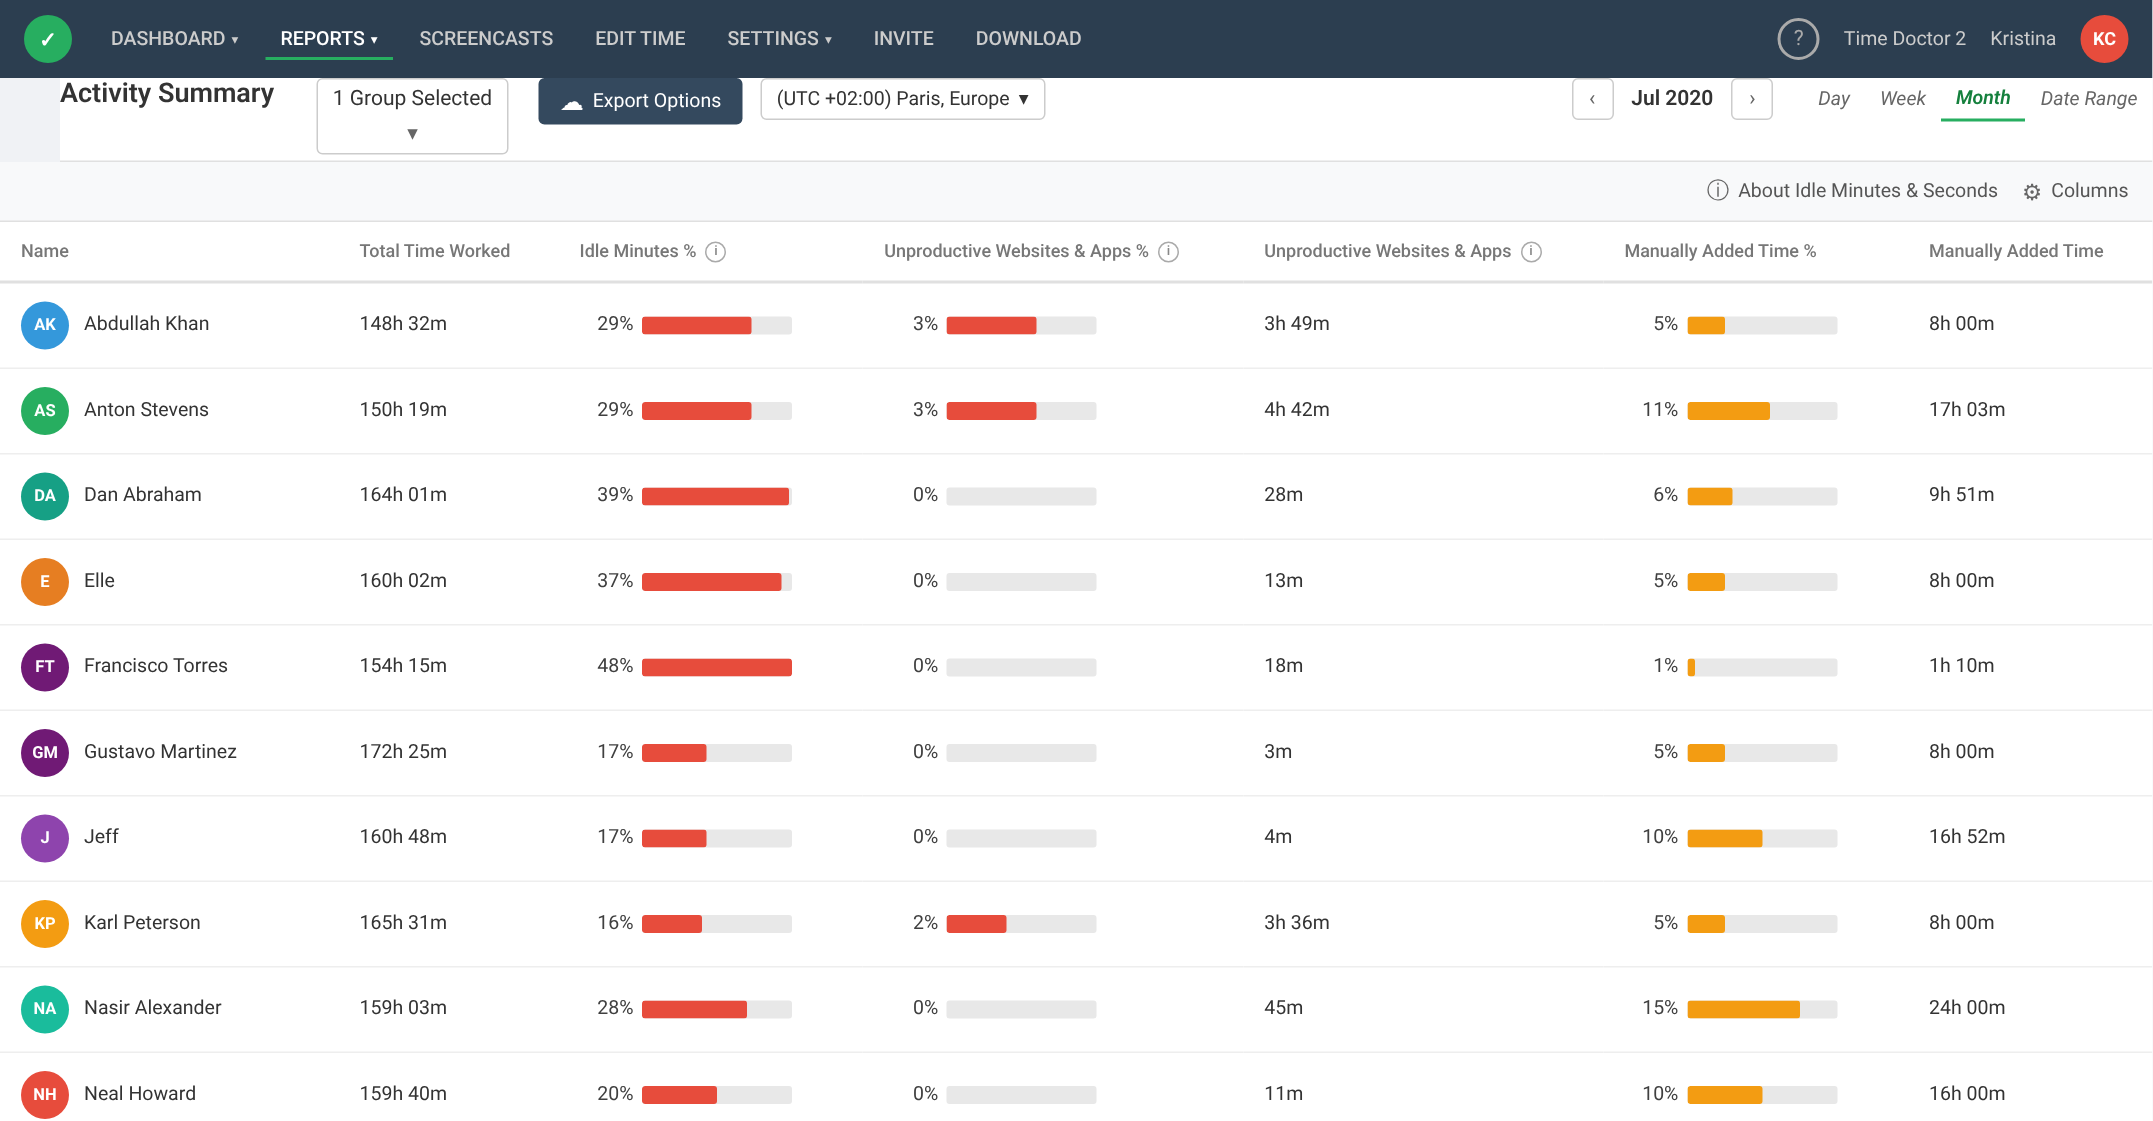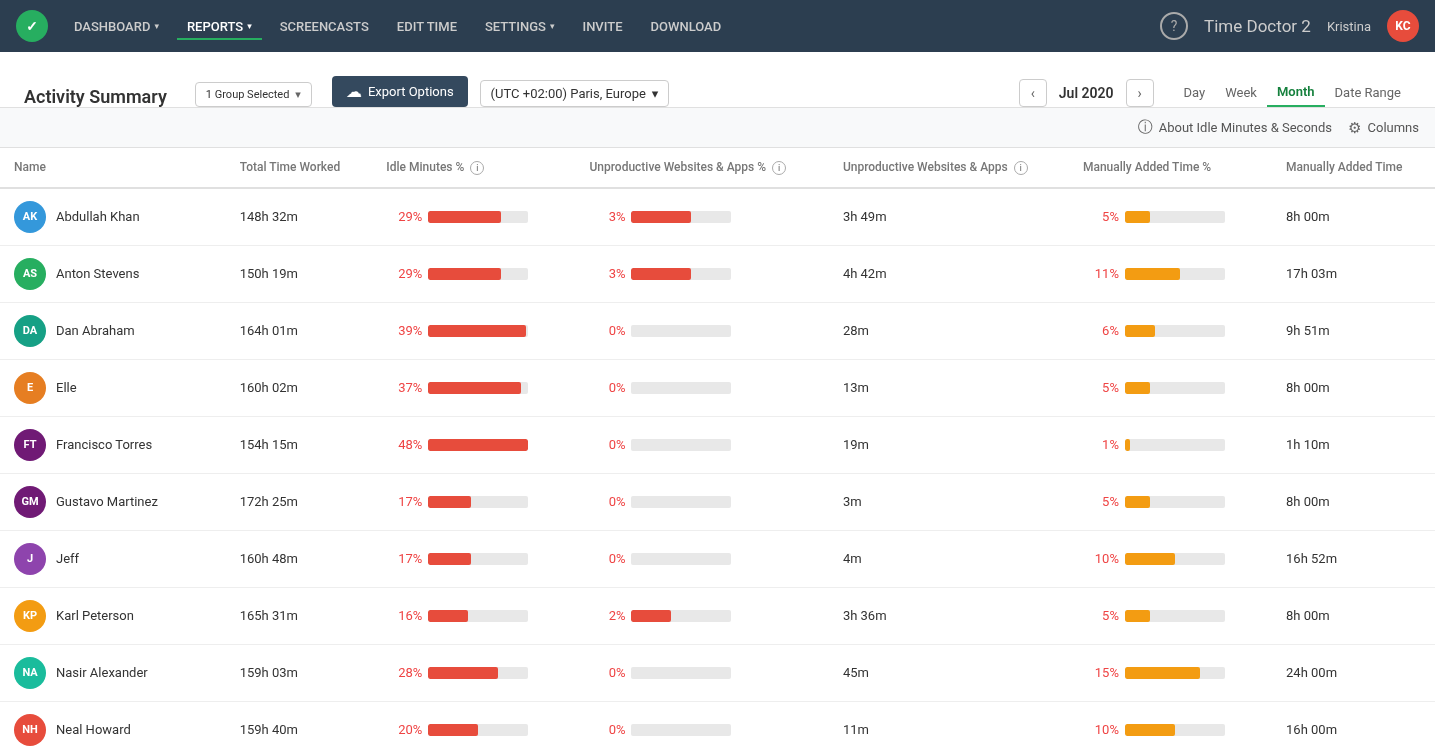--- a/index.html
+++ b/index.html
@@ -42,7 +42,7 @@
       display: flex; align-items: center; justify-content: center;
       color: #aaa; font-size: 14px; cursor: pointer;
     }
-    .nav-brand { color: #ccc; font-size: 17px; margin-left: 8px; }
+    .nav-brand { color: #ccc; font-size: 13px; margin-left: 8px; }
     .nav-user { color: #ccc; font-size: 13px; margin-left: 8px; }
     .nav-avatar {
       width: 32px; height: 32px;

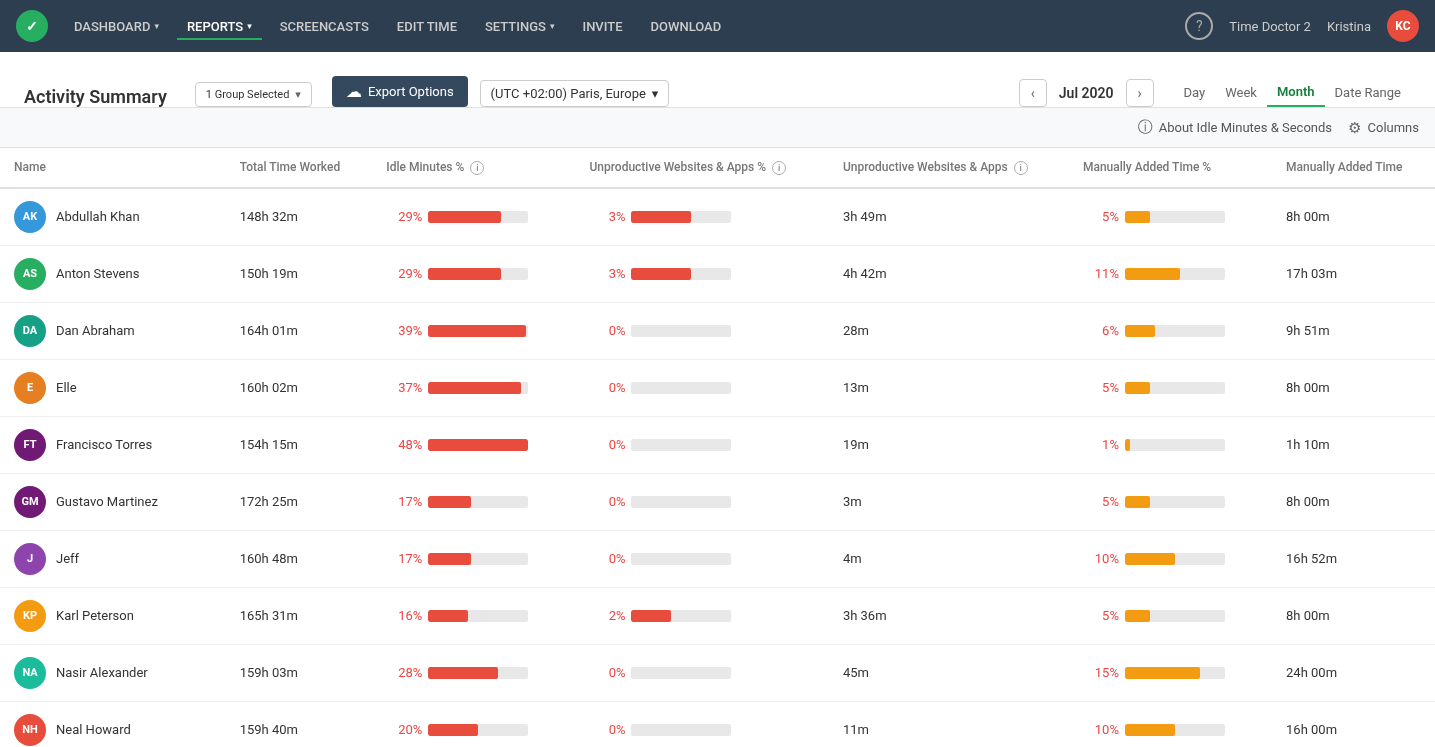--- a/index.html
+++ b/index.html
@@ -58,10 +58,11 @@
       background: #fff;
       height: 56px;
       display: flex;
-      align-items: flex-end;
-      padding: 0 24px;
+      align-items: flex-start;
+      padding: 0 0;
       border-bottom: 1px solid #e0e0e0;
       gap: 12px;
+      margin-left: 40px;
     }
     .toolbar-title {
       font-size: 18px;

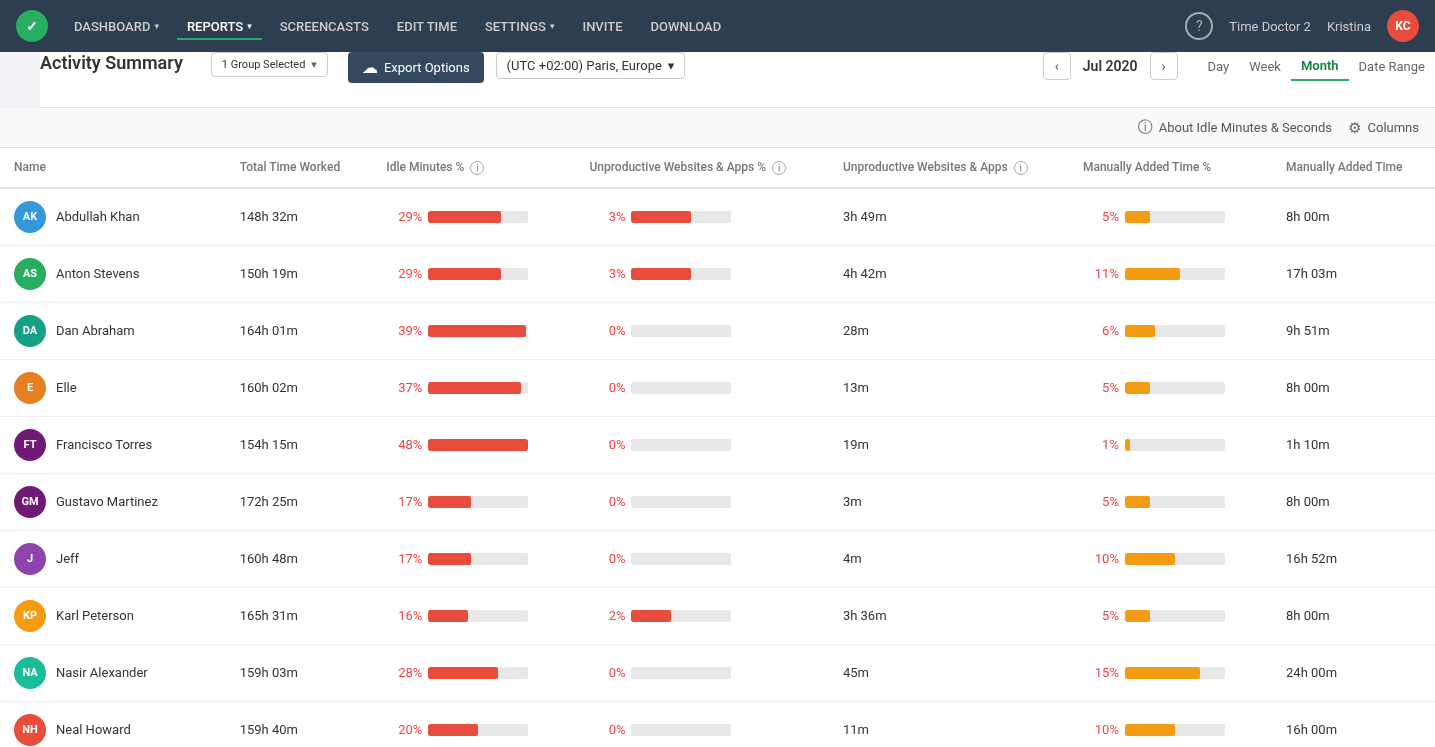--- a/index.html
+++ b/index.html
@@ -76,8 +76,9 @@
       border-radius: 4px;
       padding: 5px 10px;
       cursor: pointer;
-      font-size: 11px;
+      font-size: 14px;
       color: #333;
+      flex-direction: column;
     }
     .group-selector .arrow { color: #666; }
     .export-btn {

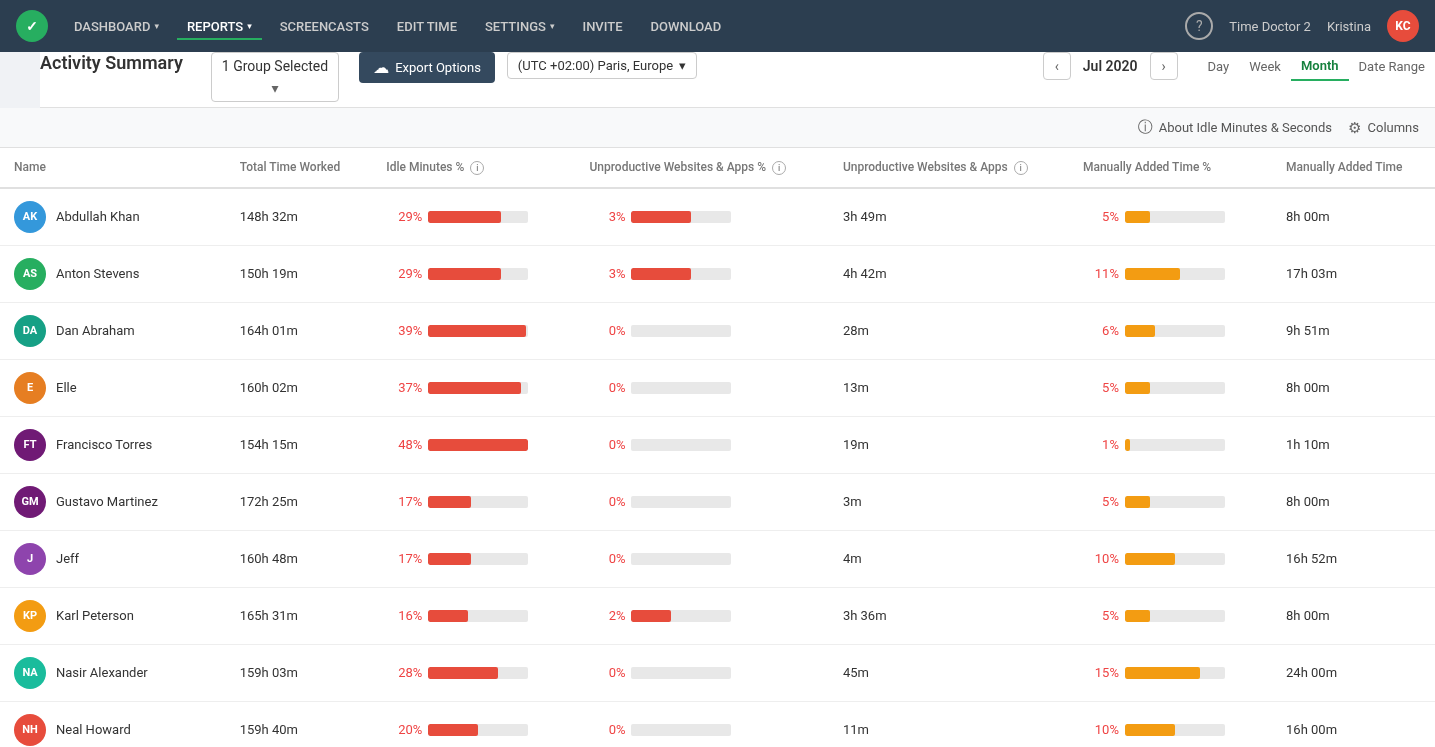--- a/index.html
+++ b/index.html
@@ -121,7 +121,7 @@
       padding: 0 8px;
     }
     .view-tabs {
-      display: flex; align-items: center; margin-left: 8px;
+      display: flex; align-items: center; margin-left: 8px; font-style: italic;
     }
     .view-tab {
       padding: 6px 10px;

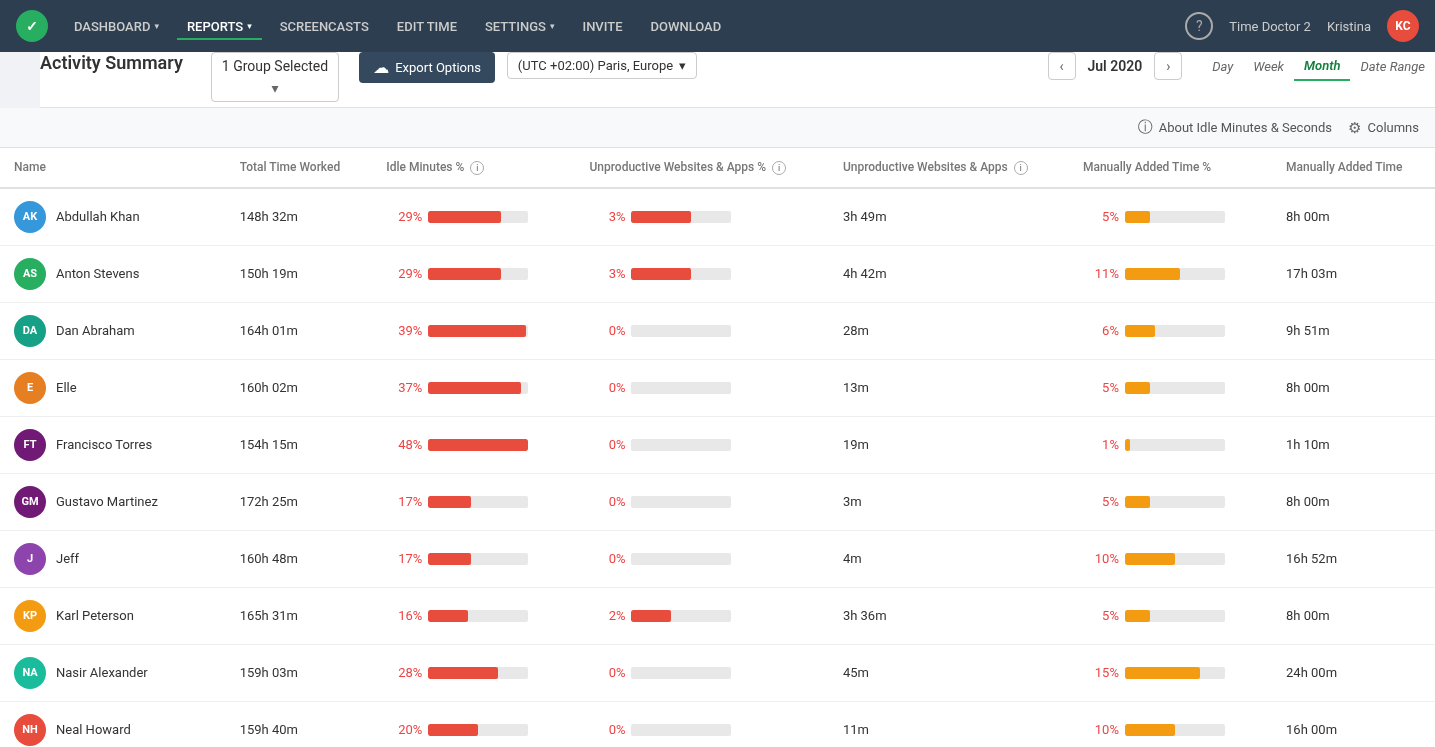--- a/index.html
+++ b/index.html
@@ -202,7 +202,7 @@
     .bar-pct {
       min-width: 36px;
       text-align: right;
-      color: #ef4444;
+      color: #404040;
       font-size: 13px;
     }
     .bar-track {

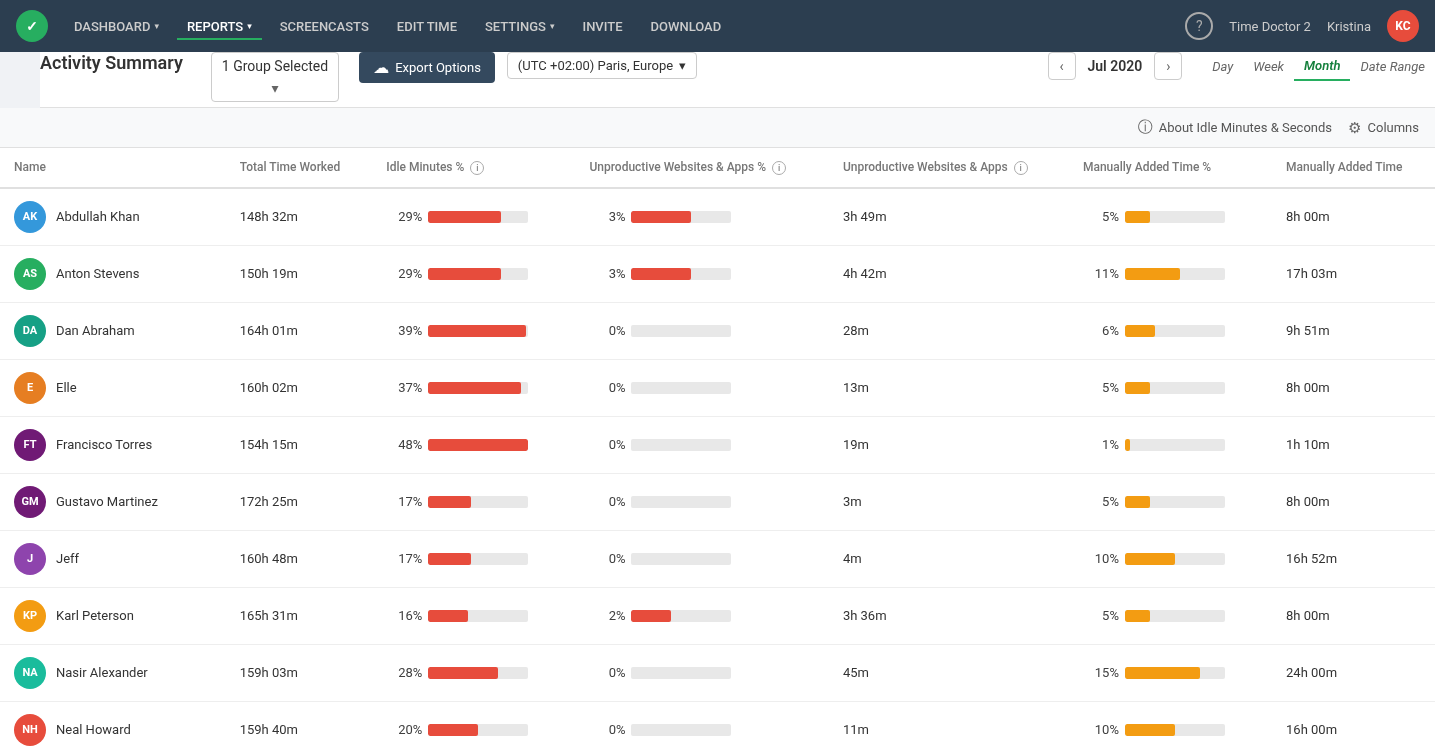--- a/index.html
+++ b/index.html
@@ -512,7 +512,7 @@
         </div>
       </div>
     </td>
-    <td class="col-unp">19m</td>
+    <td class="col-unp">18m</td>
     <td class="col-man-pct">
       <div class="bar-cell">
         <span class="bar-pct">1%</span>

